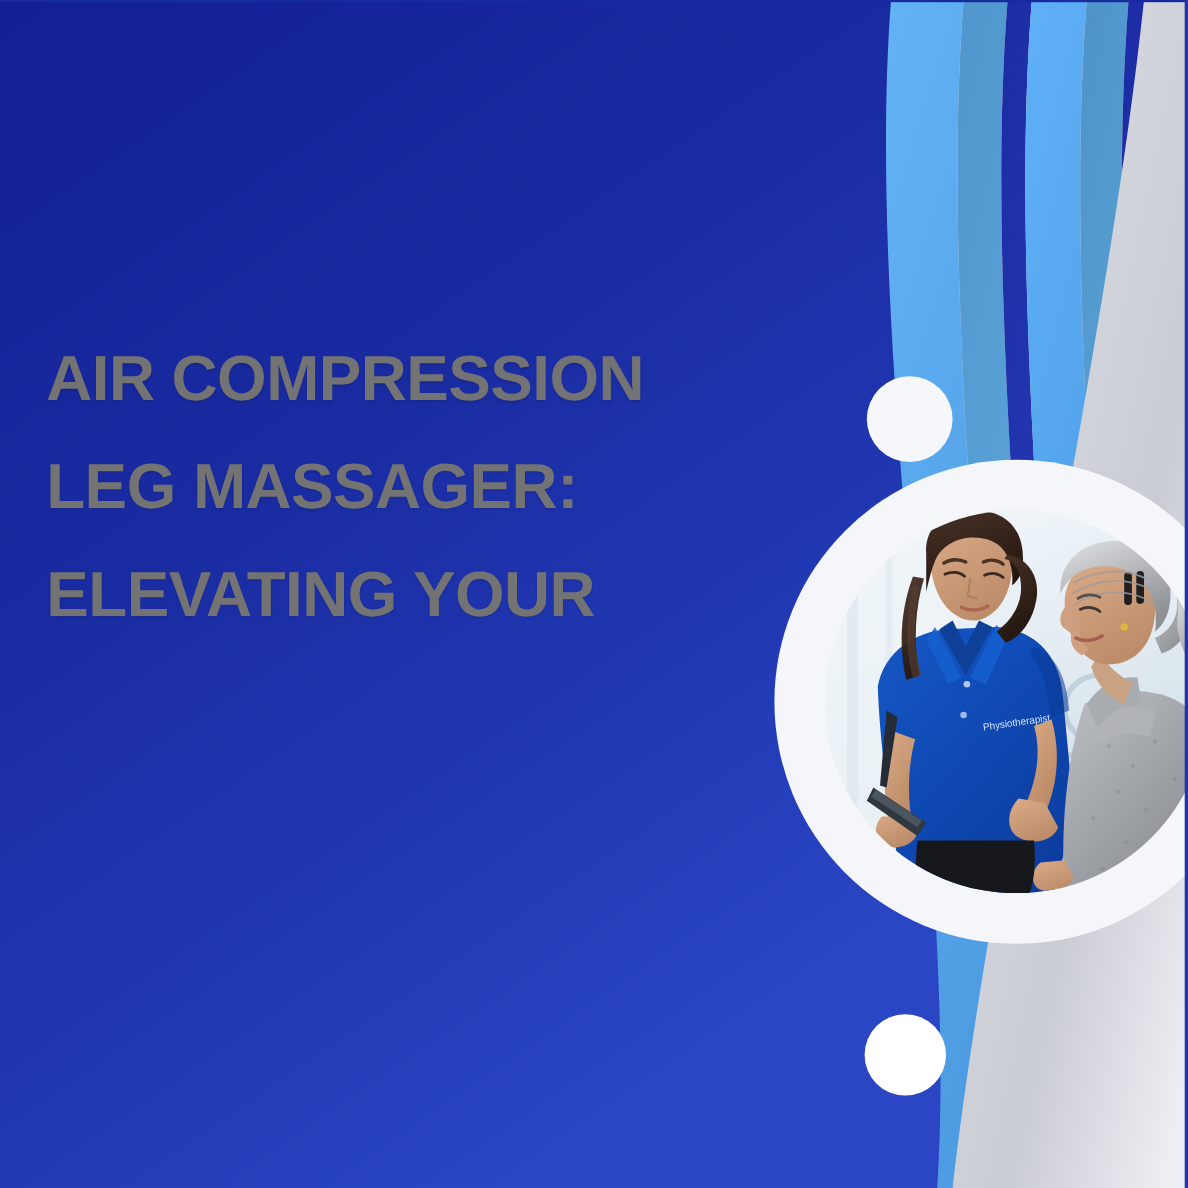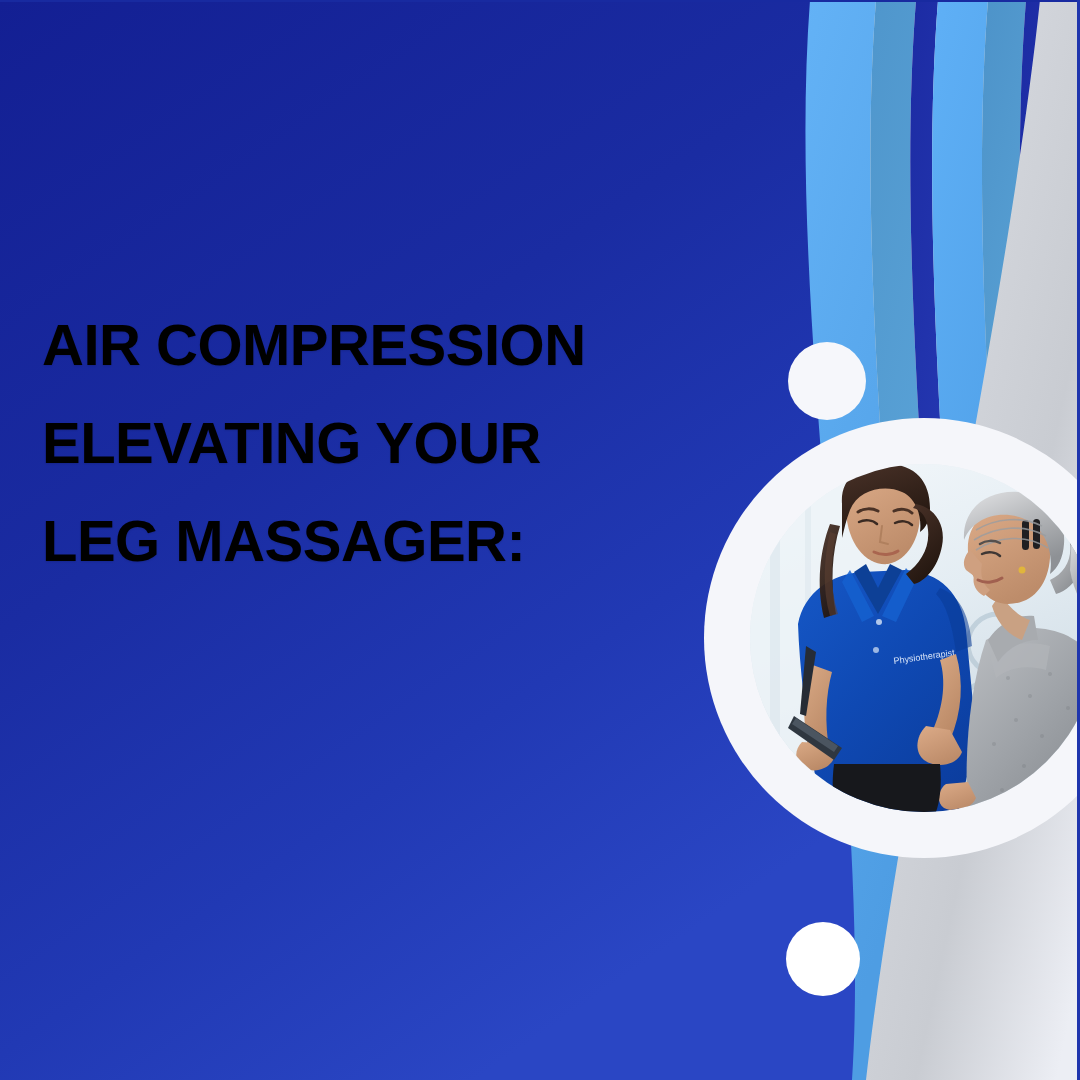--- a/index.html
+++ b/index.html
@@ -39,7 +39,7 @@
     left:42px;
     top:296px;
     width:660px;
-    color:#000000;
+    color:#737373;
     font-size:58px;
     font-weight:bold;
     line-height:98px;

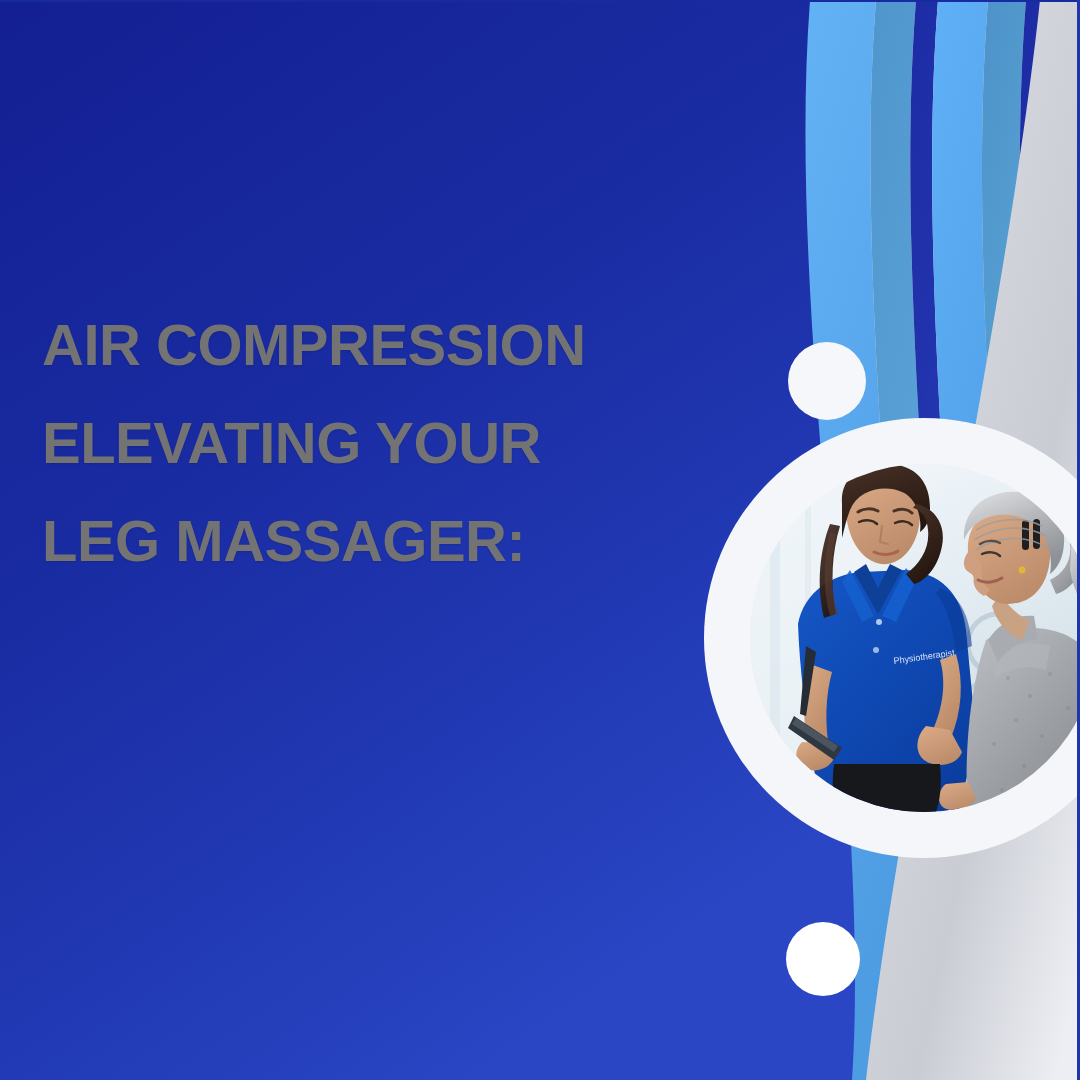--- a/index.html
+++ b/index.html
@@ -325,8 +325,8 @@
 
   <div class="title">
     <span class="line">AIR COMPRESSION</span>
+    <span class="line">LEG MASSAGER:</span>
     <span class="line">ELEVATING YOUR</span>
-    <span class="line">LEG MASSAGER:</span>
   </div>
 
   <div class="edge-top"></div>

